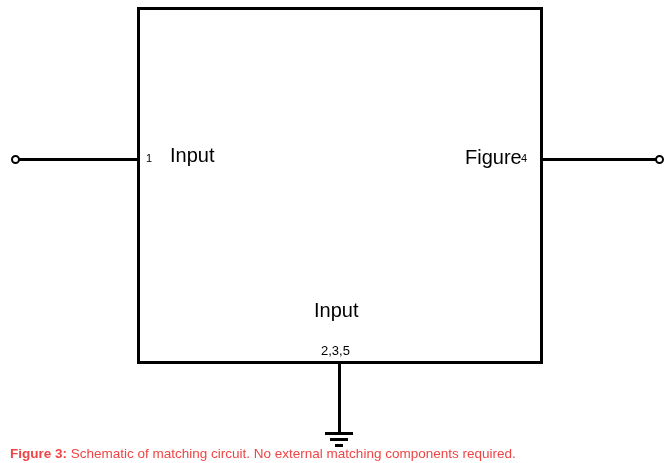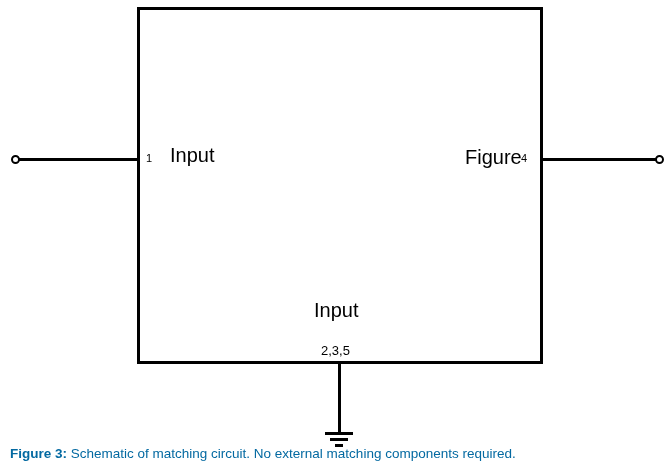--- a/index.html
+++ b/index.html
@@ -105,7 +105,7 @@
     left: 10px;
     top: 446px;
     font-size: 13.5px;
-    color: #0369a1;
+    color: #ef4444;
     white-space: nowrap;
   }
   .caption b { font-weight: bold; }

